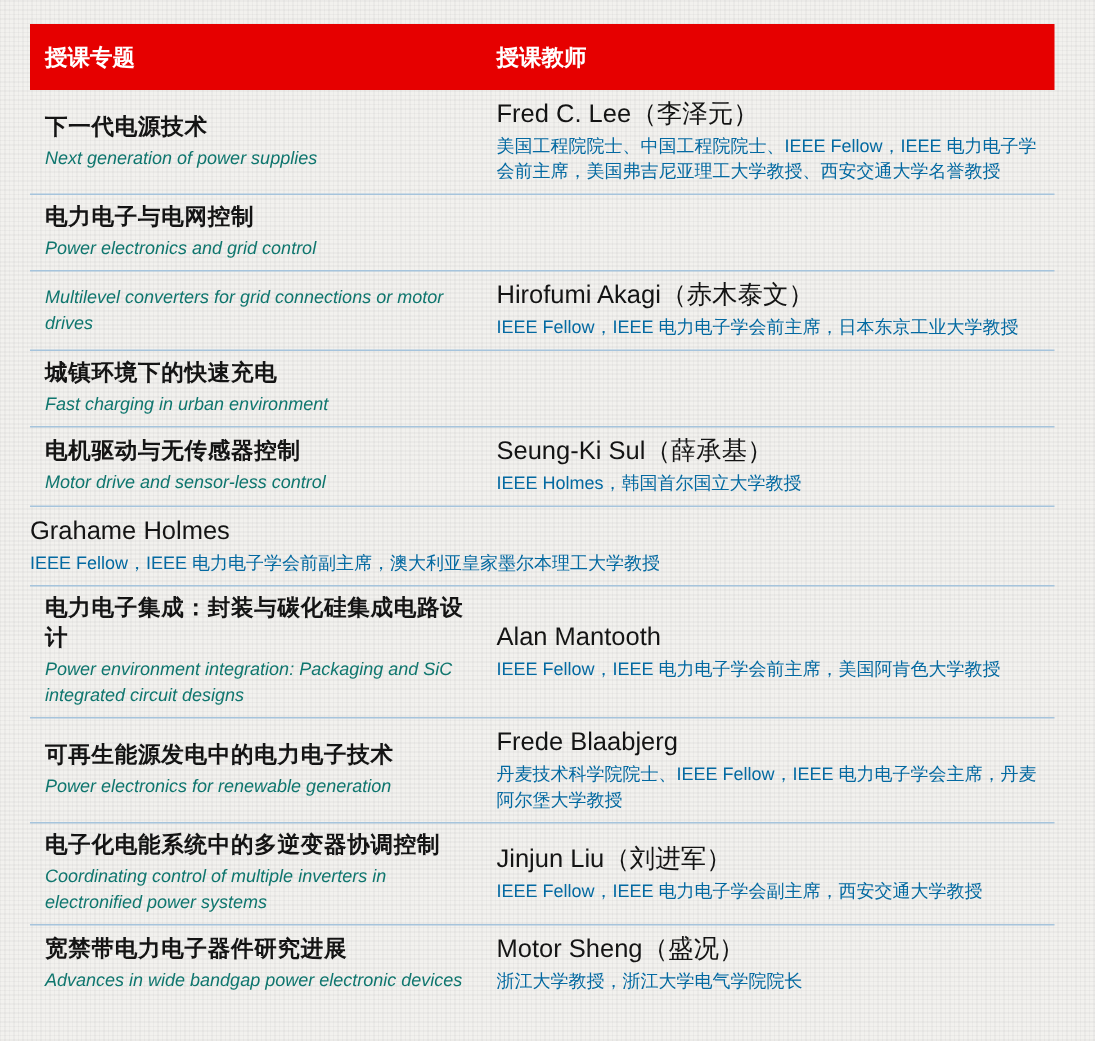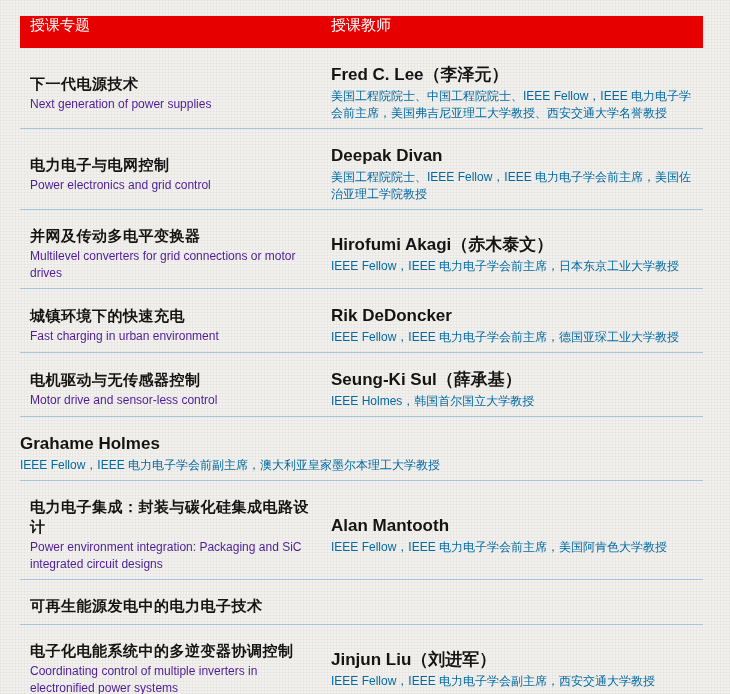--- a/index.html
+++ b/index.html
@@ -17,10 +17,11 @@
   
   .header-bar {
     background:#e60000;
-    height:32px;
+    height:44px;
     display:flex;
+    align-items:center;
     color:#ffffff;
-    font-weight:400;
+    font-weight:700;
     font-size:15px;
   }
   .header-bar .hcol-left  { width:311px; padding-left:10px; }

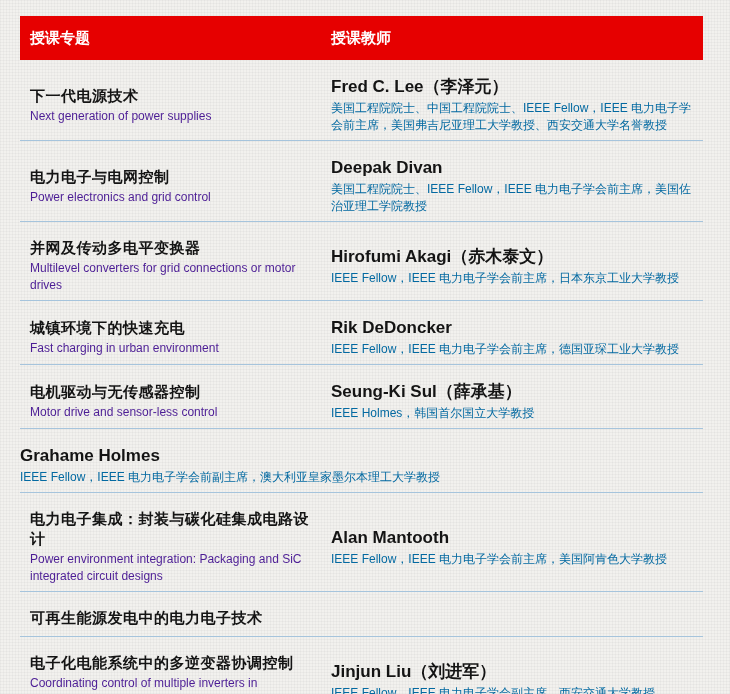--- a/index.html
+++ b/index.html
@@ -32,7 +32,7 @@
     display:flex;
     align-items:center;
     border-bottom:1px solid #a6c4dc;
-    padding:16px 0 6px 0;
+    padding:5px 0 6px 0;
   }
   .cell-left  { width:311px; padding-left:10px; padding-right:12px; }
   .cell-right { flex:1; padding-right:4px; }

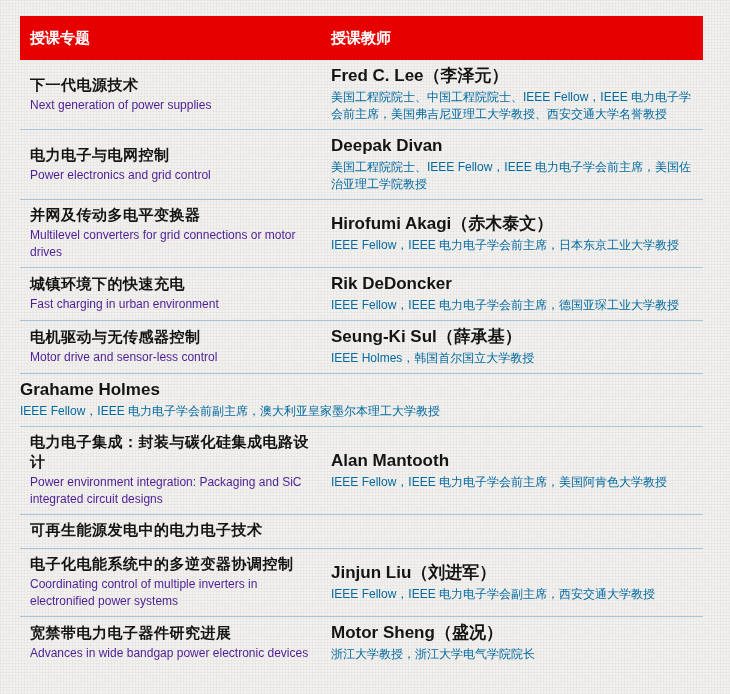--- a/index.html
+++ b/index.html
@@ -45,7 +45,7 @@
 
   .teacher {
     font-size:17px; line-height:22px; color:#141414;
-    font-weight:700; margin-bottom:2px;
+    font-weight:400; margin-bottom:2px;
   }
   .creds { font-size:12px; line-height:17px; color:#0369a1; }
 </style>

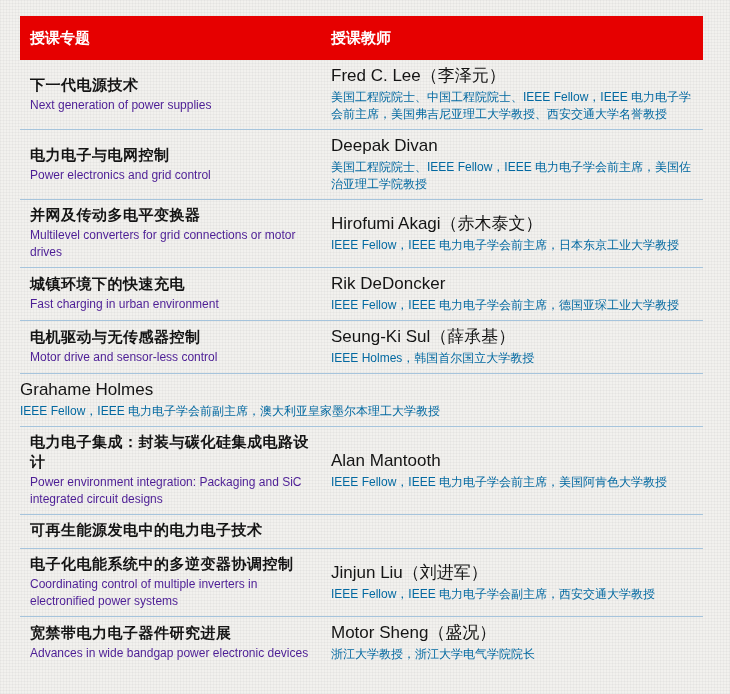--- a/index.html
+++ b/index.html
@@ -41,7 +41,7 @@
     font-size:15px; font-weight:700; line-height:20px;
     color:#141414; margin-bottom:2px; letter-spacing:.5px;
   }
-  .topic-en { font-size:12px; line-height:17px; color:#4c1d95; }
+  .topic-en { font-size:12px; line-height:17px; color:#0f766e;font-style:italic; }
 
   .teacher {
     font-size:17px; line-height:22px; color:#141414;

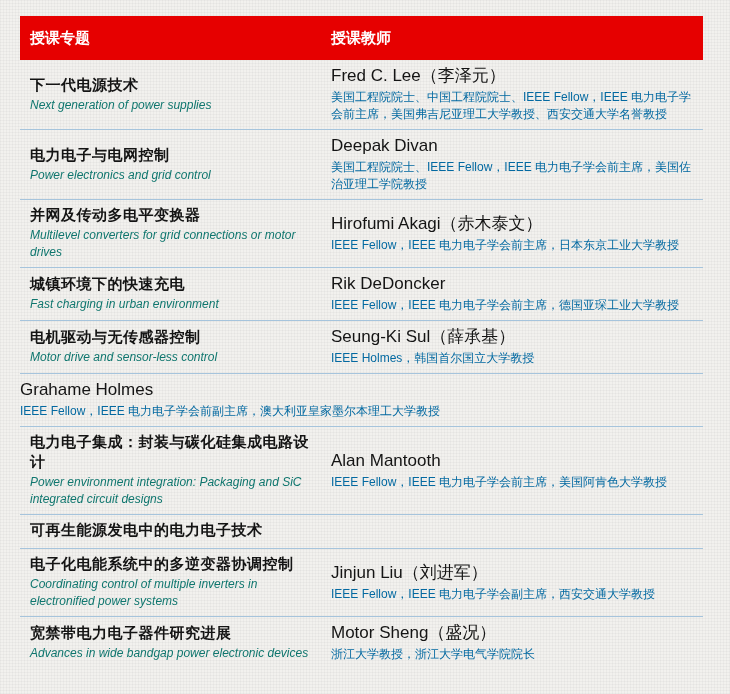--- a/index.html
+++ b/index.html
@@ -74,10 +74,6 @@
     <div class="cell-left">
       <div class="topic-zh">电力电子与电网控制</div>
       <div class="topic-en">Power electronics and grid control</div>
-    </div>
-    <div class="cell-right">
-      <div class="teacher">Deepak Divan</div>
-      <div class="creds">美国工程院院士、IEEE Fellow，IEEE 电力电子学会前主席，美国佐治亚理工学院教授</div>
     </div>
   </div>
 

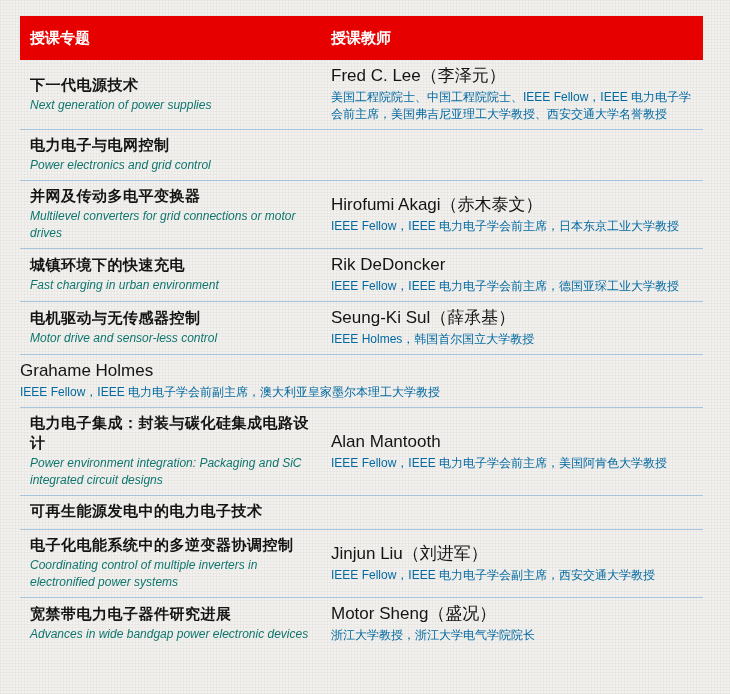--- a/index.html
+++ b/index.html
@@ -79,7 +79,6 @@
 
   <div class="row">
     <div class="cell-left">
-      <div class="topic-zh">并网及传动多电平变换器</div>
       <div class="topic-en">Multilevel converters for grid connections or motor drives</div>
     </div>
     <div class="cell-right">

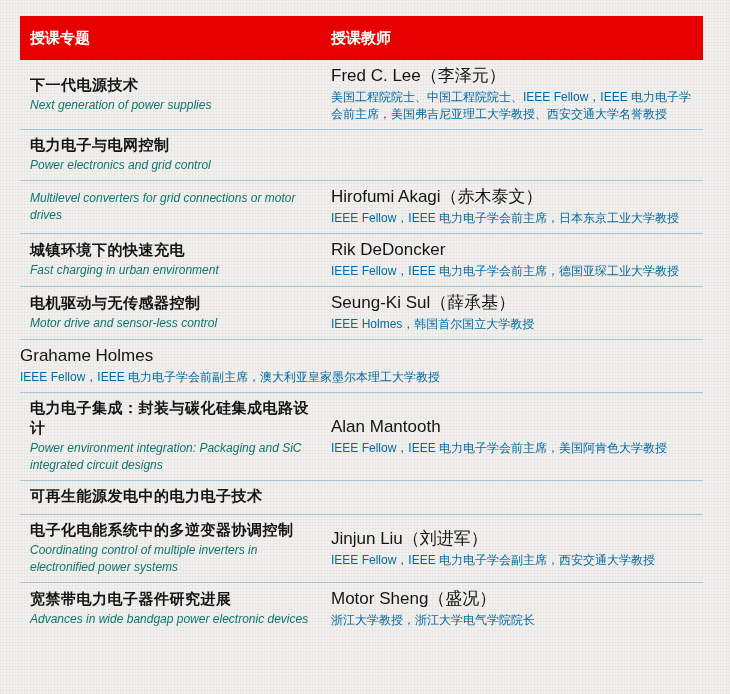--- a/index.html
+++ b/index.html
@@ -92,10 +92,6 @@
       <div class="topic-zh">城镇环境下的快速充电</div>
       <div class="topic-en">Fast charging in urban environment</div>
     </div>
-    <div class="cell-right">
-      <div class="teacher">Rik DeDoncker</div>
-      <div class="creds">IEEE Fellow，IEEE 电力电子学会前主席，德国亚琛工业大学教授</div>
-    </div>
   </div>
 
   <div class="row">

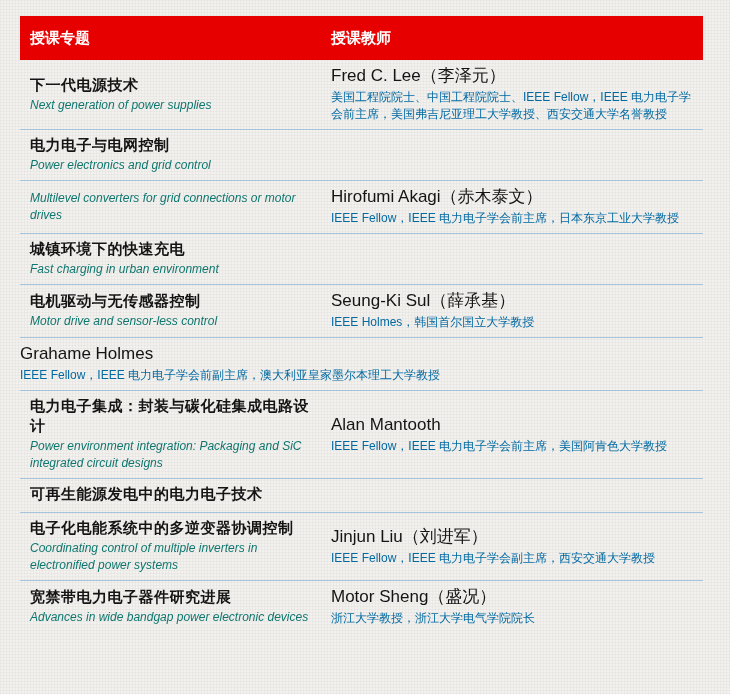--- a/index.html
+++ b/index.html
@@ -127,6 +127,10 @@
     <div class="cell-left">
       <div class="topic-zh">可再生能源发电中的电力电子技术</div>
     </div>
+    <div class="cell-right">
+      <div class="teacher">Frede Blaabjerg</div>
+      <div class="creds">丹麦技术科学院院士、IEEE Fellow，IEEE 电力电子学会主席，丹麦阿尔堡大学教授</div>
+    </div>
   </div>
 
   <div class="row">

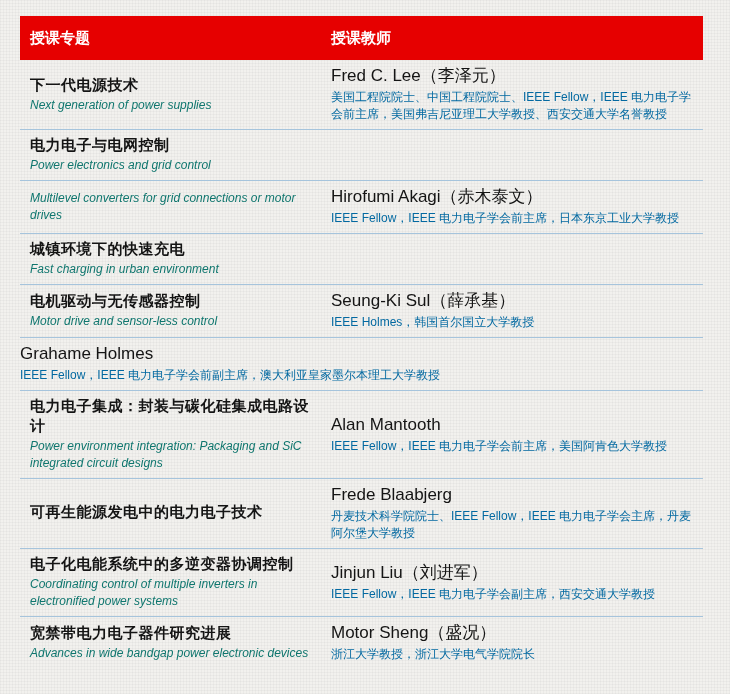--- a/index.html
+++ b/index.html
@@ -126,6 +126,7 @@
   <div class="row">
     <div class="cell-left">
       <div class="topic-zh">可再生能源发电中的电力电子技术</div>
+      <div class="topic-en">Power electronics for renewable generation</div>
     </div>
     <div class="cell-right">
       <div class="teacher">Frede Blaabjerg</div>

